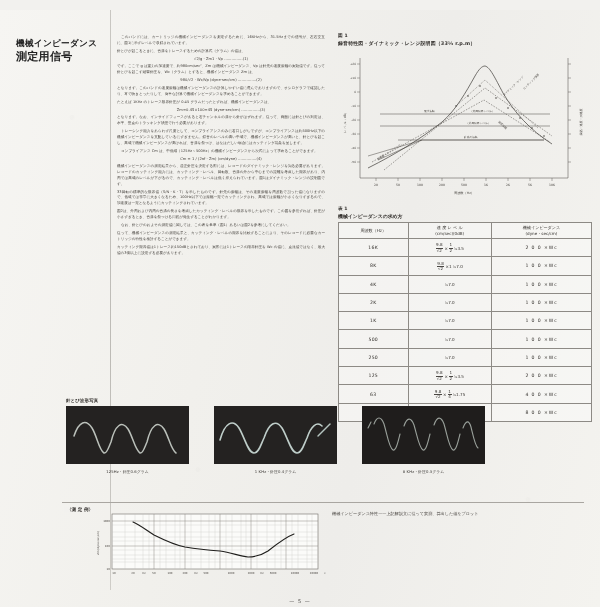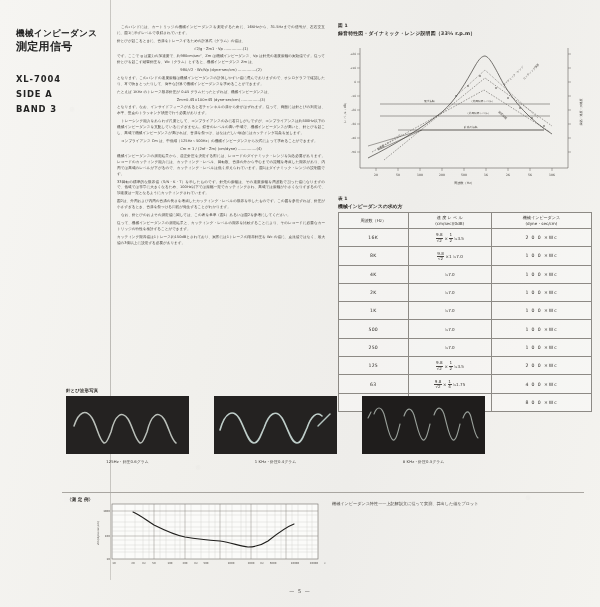--- a/index.html
+++ b/index.html
@@ -15,6 +15,7 @@
     position:absolute;inset:0;
     background:
       linear-gradient(103deg,#f6f5f2 0%,#f1f0ec 38%,#eeedea 62%,#f4f3ef 100%);
+    margin-top: 10px;
   }
   .paper-noise{
     position:absolute;inset:0;

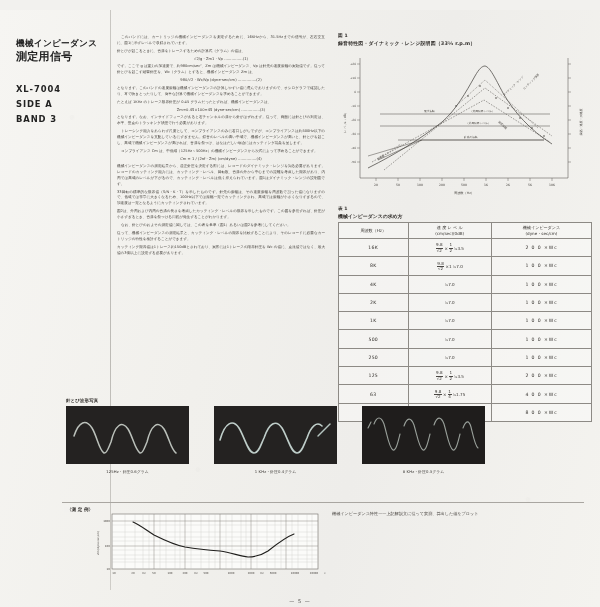--- a/index.html
+++ b/index.html
@@ -104,11 +104,6 @@
   <div class="lhead">
     <div class="t1">機械インピーダンス</div>
     <div class="t2">測定用信号</div>
-    <div class="codes">
-      <div>XL-7004</div>
-      <div>SIDE  A</div>
-      <div>BAND  3</div>
-    </div>
   </div>
 
   <div class="bodytext">

